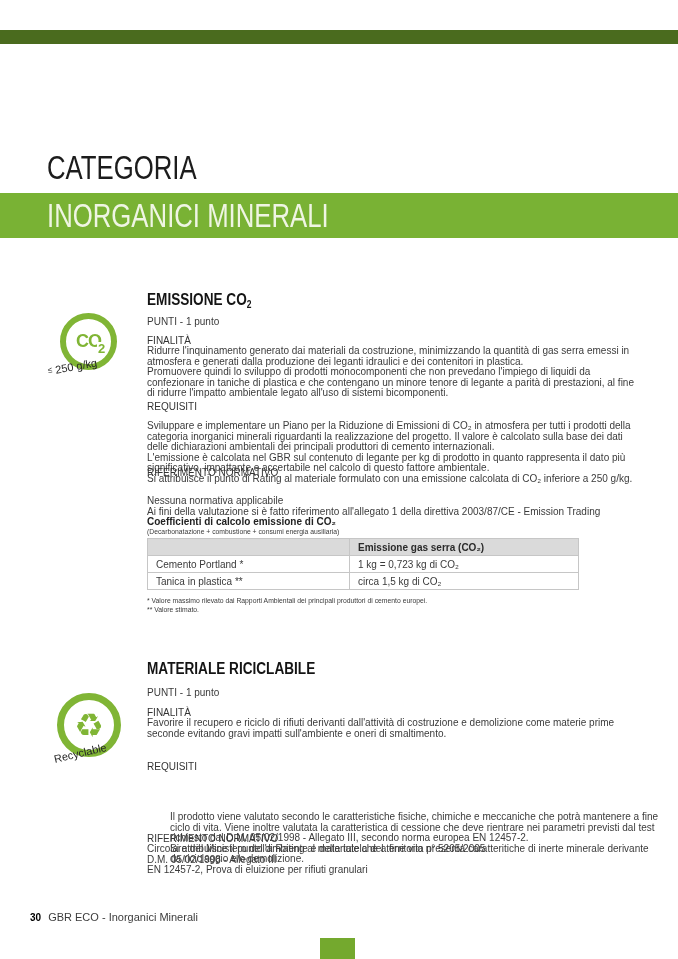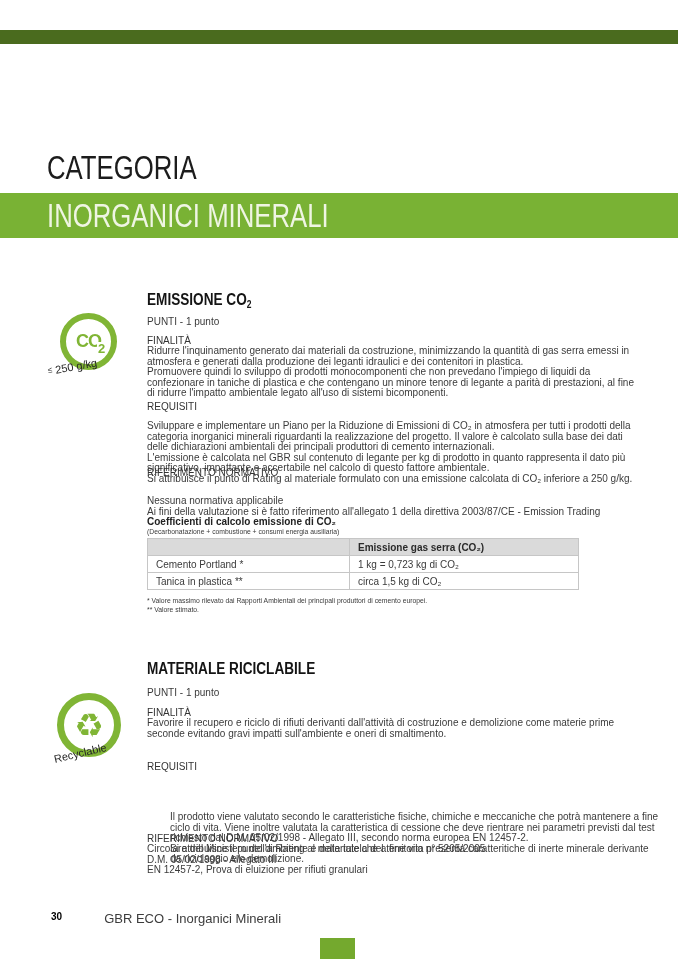--- a/index.html
+++ b/index.html
@@ -51,7 +51,7 @@
   .rec-caption{left:-3px;top:60px;transform:rotate(-13deg);transform-origin:0 50%;}
 
   
-  .footer{position:absolute;left:51px;top:911px;display:flex;align-items:flex-start;gap:42px;}
+  .footer{position:absolute;left:30px;top:911px;display:flex;align-items:center;}
   .footer .pnum{font-size:10px;font-weight:700;color:#000;}
   .footer .ftext{font-size:13px;color:#3c3c3c;}
 </style>

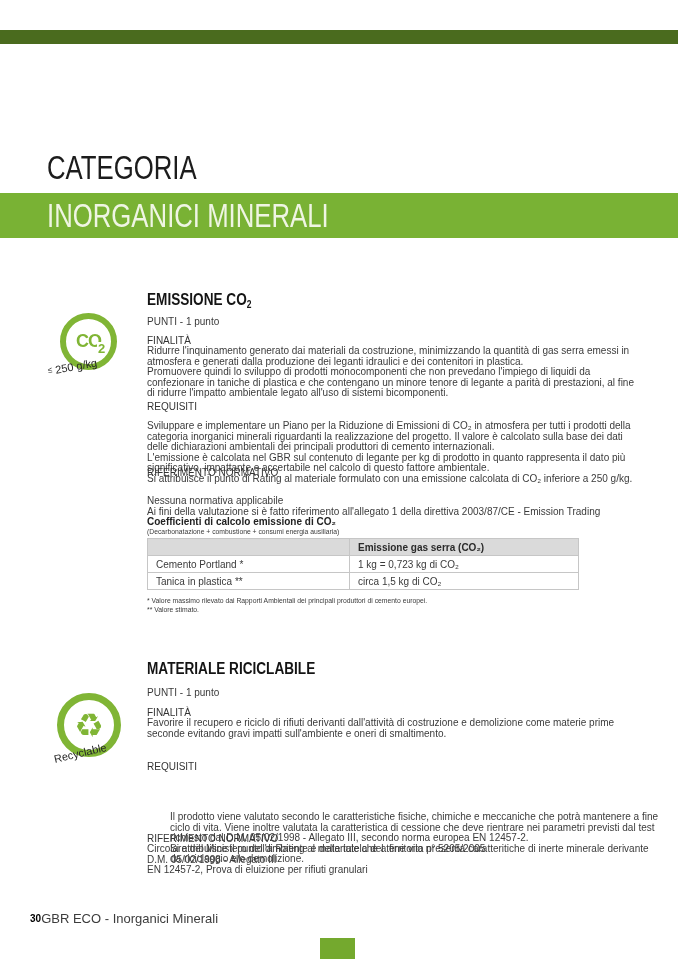--- a/index.html
+++ b/index.html
@@ -53,7 +53,7 @@
   
   .footer{position:absolute;left:30px;top:911px;display:flex;align-items:center;}
   .footer .pnum{font-size:10px;font-weight:700;color:#000;}
-  .footer .ftext{font-size:13px;color:#3c3c3c;}
+  .footer .ftext{font-size:11px;color:#3c3c3c;margin-left:7px;}
 </style>
 </head>
 <body>

